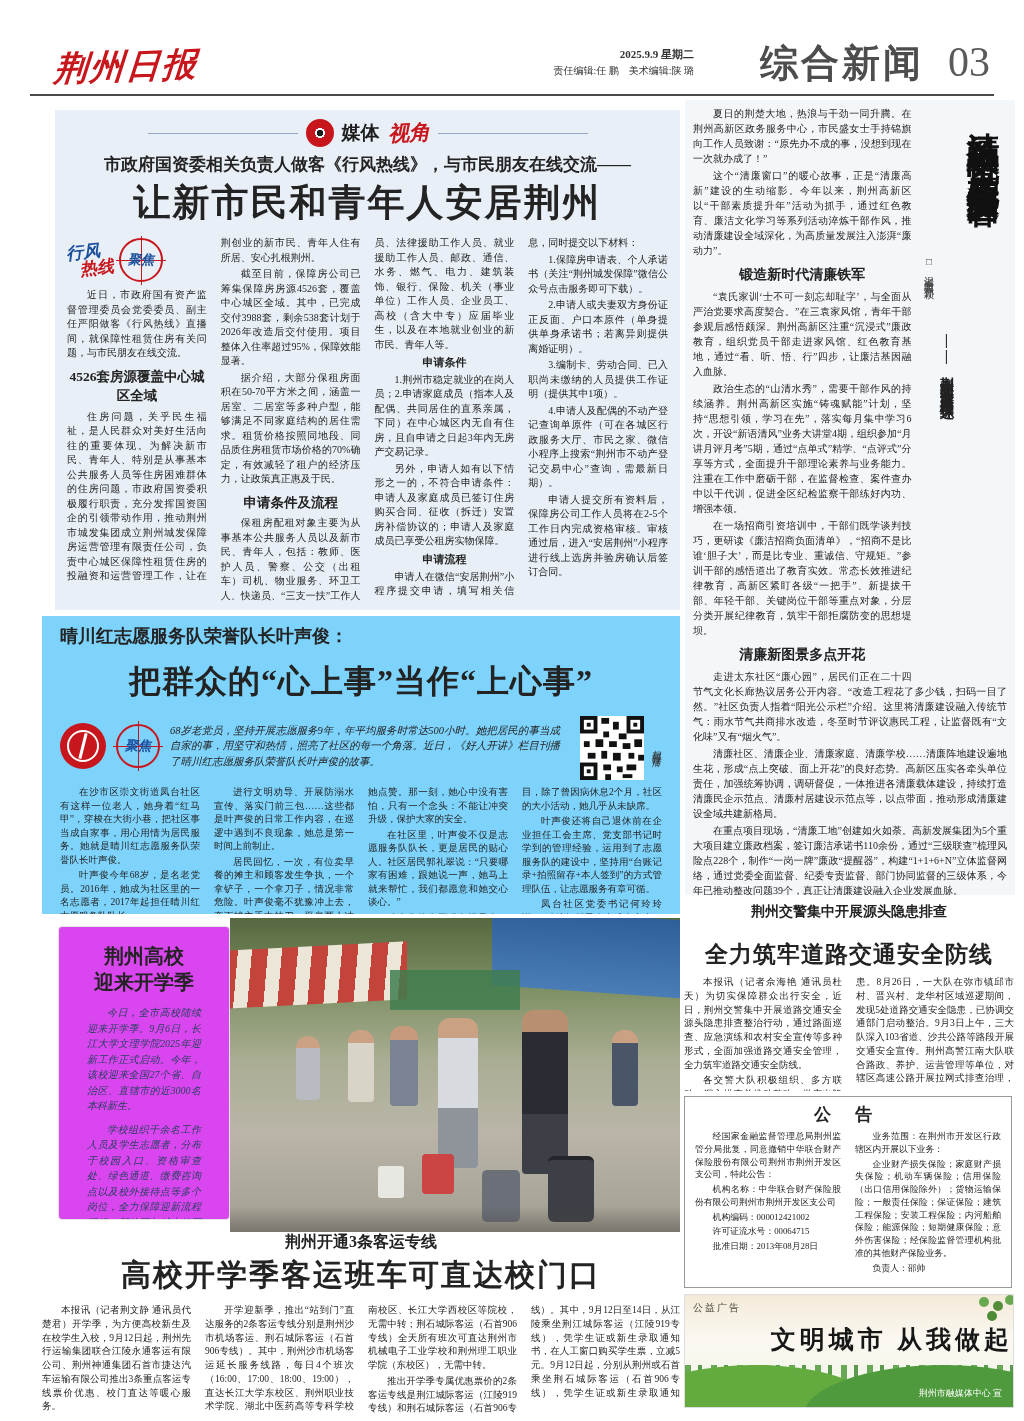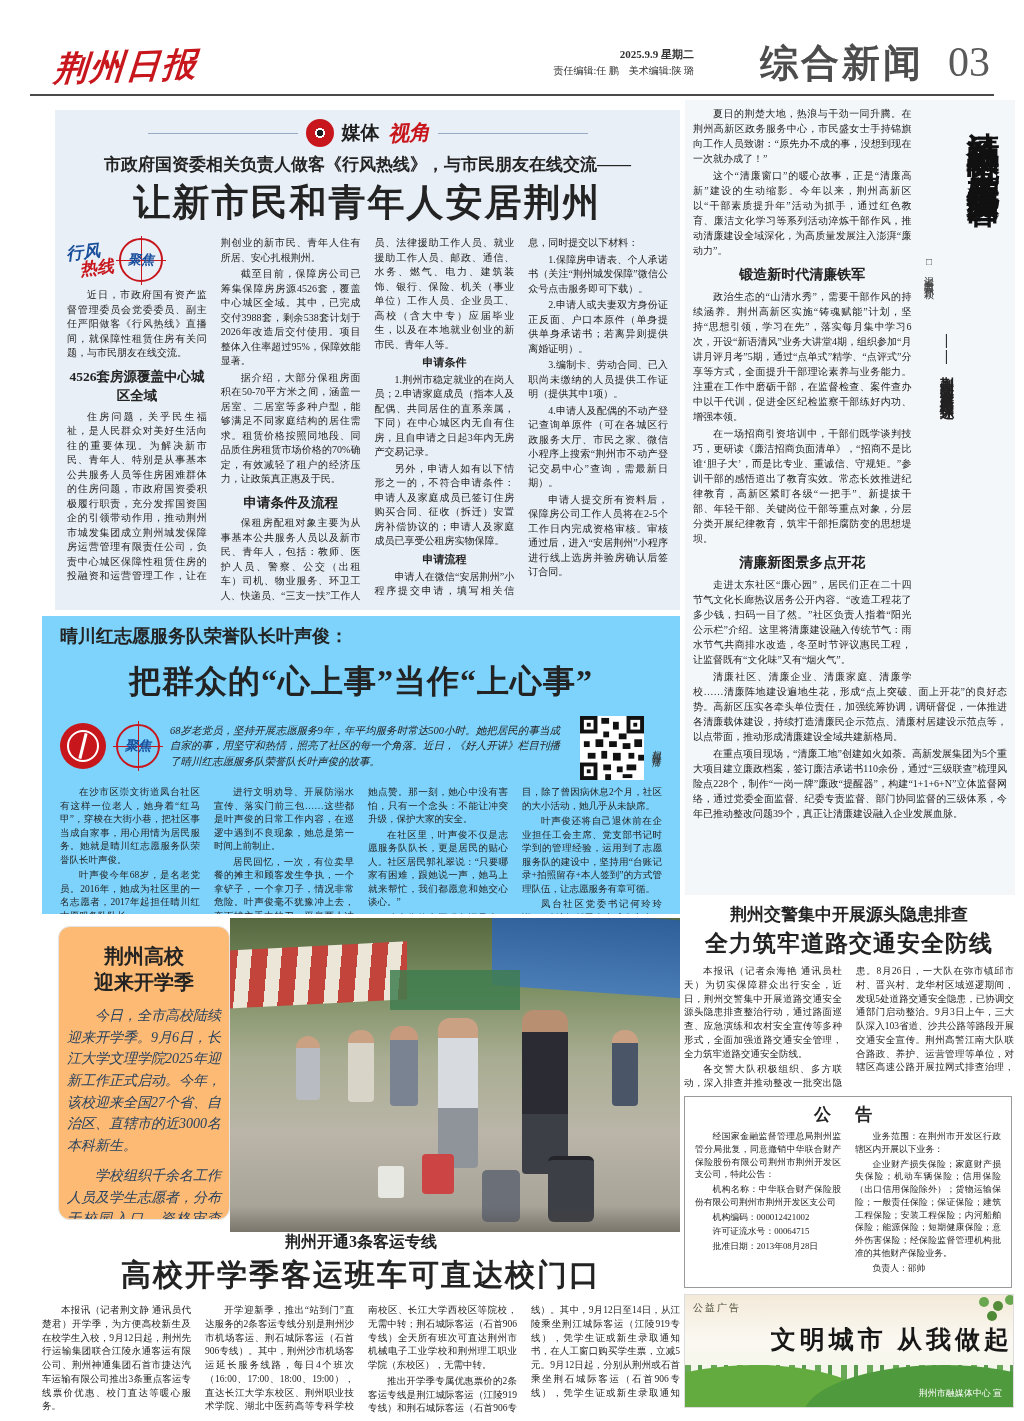--- a/index.html
+++ b/index.html
@@ -182,6 +182,7 @@
       <p class="para">夏日的荆楚大地，热浪与干劲一同升腾。在荆州高新区政务服务中心，市民盛女士手持锦旗向工作人员致谢：“原先办不成的事，没想到现在一次就办成了！”</p>
       <p class="para">这个“清廉窗口”的暖心故事，正是“清廉高新”建设的生动缩影。今年以来，荆州高新区以“干部素质提升年”活动为抓手，通过红色教育、廉洁文化学习等系列活动淬炼干部作风，推动清廉建设全域深化，为高质量发展注入澎湃“廉动力”。</p>
       <h3 class="flow-sub">锻造新时代清廉铁军</h3>
+      <p class="para">“袁氏家训‘士不可一刻忘却耻字’，与全面从严治党要求高度契合。”在三袁家风馆，青年干部参观后感悟颇深。荆州高新区注重“沉浸式”廉政教育，组织党员干部走进家风馆、红色教育基地，通过“看、听、悟、行”四步，让廉洁基因融入血脉。</p>
       <p class="para">政治生态的“山清水秀”，需要干部作风的持续涵养。荆州高新区实施“铸魂赋能”计划，坚持“思想引领，学习在先”，落实每月集中学习6次，开设“新语清风”业务大讲堂4期，组织参加“月讲月评月考”5期，通过“点单式”精学、“点评式”分享等方式，全面提升干部理论素养与业务能力。注重在工作中磨砺干部，在监督检查、案件查办中以干代训，促进全区纪检监察干部练好内功、增强本领。</p>
       <p class="para">在一场招商引资培训中，干部们既学谈判技巧，更研读《廉洁招商负面清单》，“招商不是比谁‘胆子大’，而是比专业、重诚信、守规矩。”参训干部的感悟道出了教育实效。常态长效推进纪律教育，高新区紧盯各级“一把手”、新提拔干部、年轻干部、关键岗位干部等重点对象，分层分类开展纪律教育，筑牢干部拒腐防变的思想堤坝。</p>
       <h3 class="flow-sub">清廉新图景多点开花</h3>

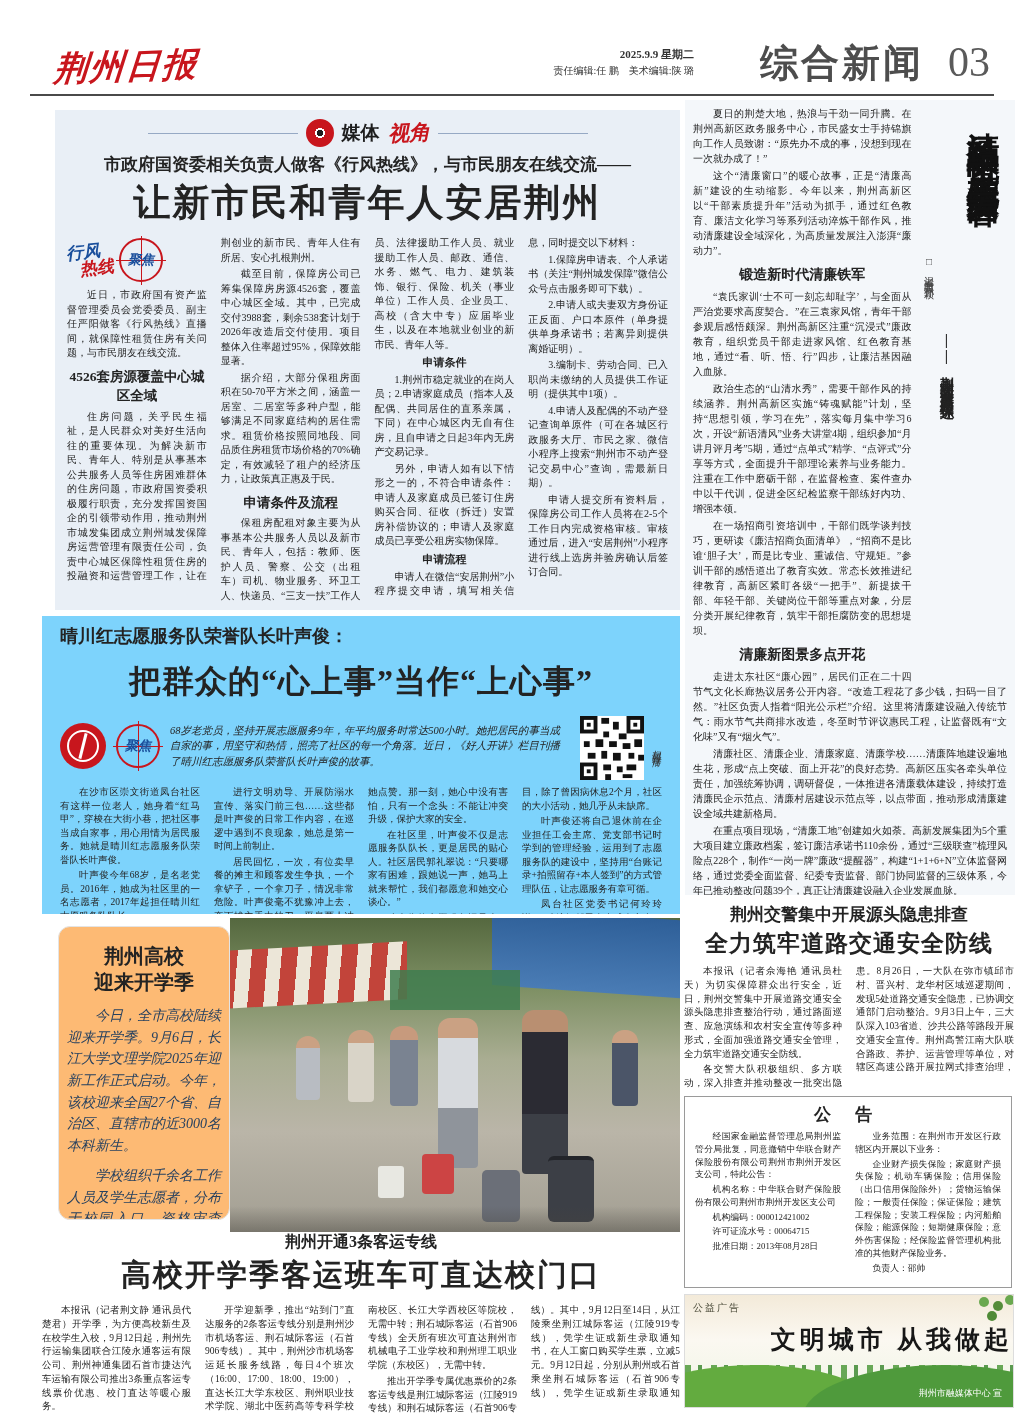--- a/index.html
+++ b/index.html
@@ -90,7 +90,7 @@
   .ph-ground{left:0;bottom:0;width:100%;height:26px;background:linear-gradient(180deg,rgba(90,88,80,.0),rgba(70,68,62,.45));}
   
   #traffic{position:absolute;left:684px;top:903px;width:330px;height:188px;overflow:hidden;}
-  .tr-kicker{text-align:center;font-size:17px;font-weight:700;margin:0 0 2px;}
+  .tr-kicker{text-align:center;font-size:14px;font-weight:700;margin:0 0 18px;}
   .tr-headline{text-align:center;font-size:23px;font-weight:900;margin:0 0 6px;letter-spacing:1px;}
   .tr-body{font-size:9.5px;line-height:1.45;height:132px;overflow:hidden;}
   

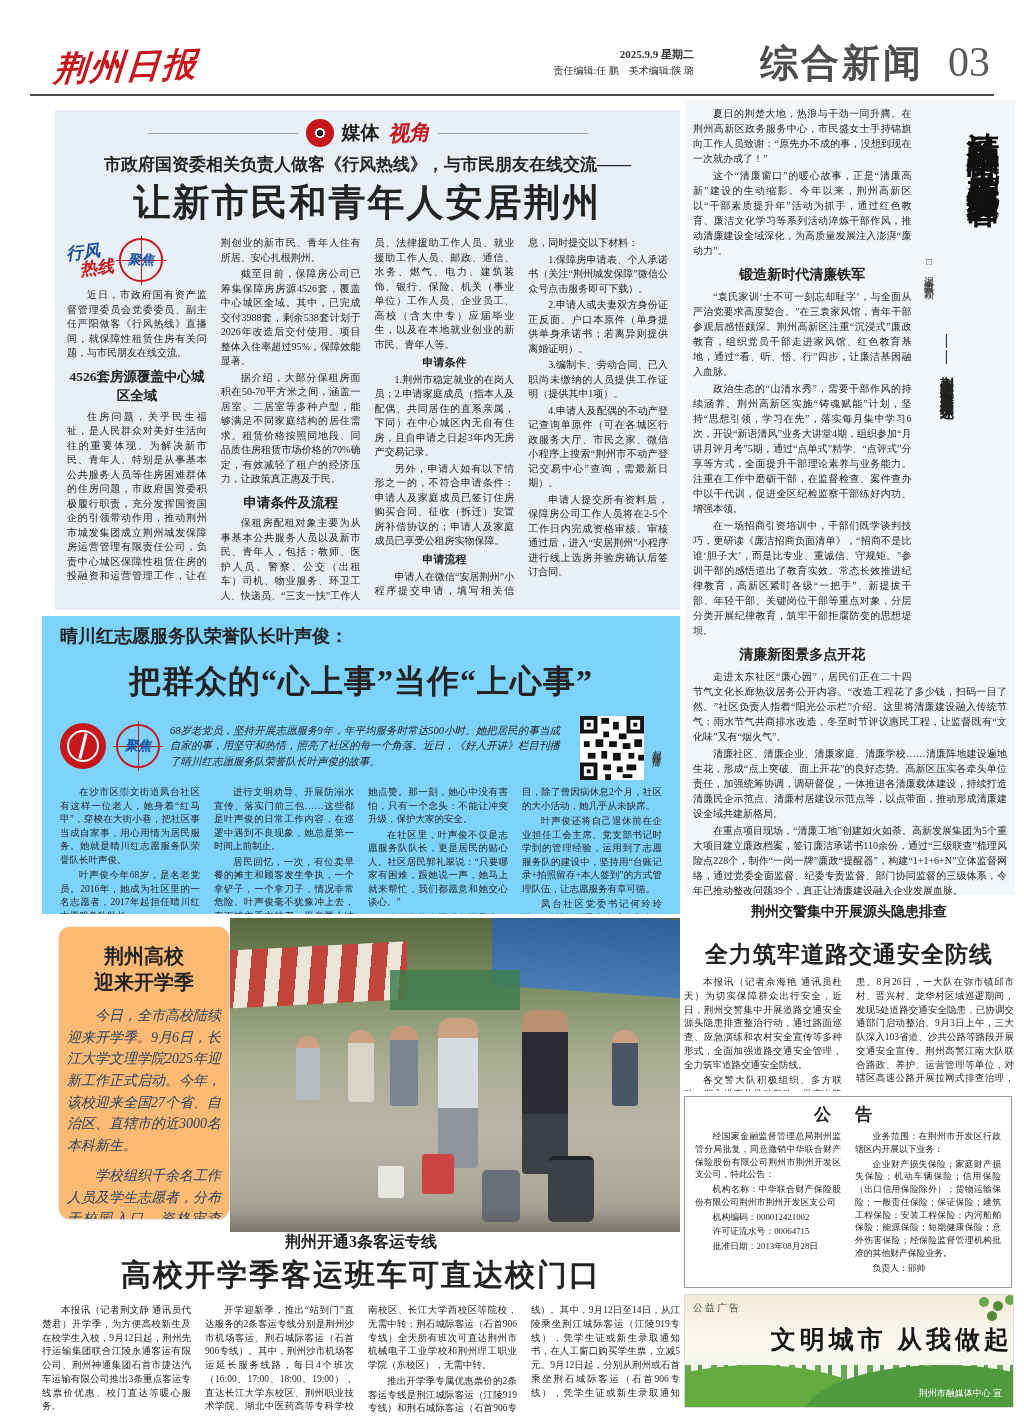--- a/index.html
+++ b/index.html
@@ -63,8 +63,8 @@
   .mid-intro{font-size:10.5px;font-style:italic;line-height:1.5;text-align:justify;max-width:420px;}
   .mid-body{height:158px;overflow:hidden;font-size:9.5px;line-height:1.42;}
   
-  #campus-card{position:absolute;left:58px;top:926px;width:172px;height:294px;background:#fdba74;
-               border:1px solid #e4e4e4;border-radius:12px;padding:16px 8px;box-sizing:border-box;z-index:2;overflow:hidden;}
+  #campus-card{position:absolute;left:58px;top:926px;width:172px;height:294px;background:#d946ef;
+               border:1px solid #e4e4e4;border-radius:4px;padding:16px 28px;box-sizing:border-box;z-index:2;overflow:hidden;}
   .camp-title{text-align:center;font-size:20px;font-weight:900;line-height:1.3;margin:0 0 10px;}
   .camp-p{font-size:14px;font-style:italic;text-indent:2em;text-align:justify;line-height:1.55;margin:8px 0 3px;color:#27415f;}
   .camp-credit{font-size:15px;font-style:italic;color:#27415f;margin-top:19px;}

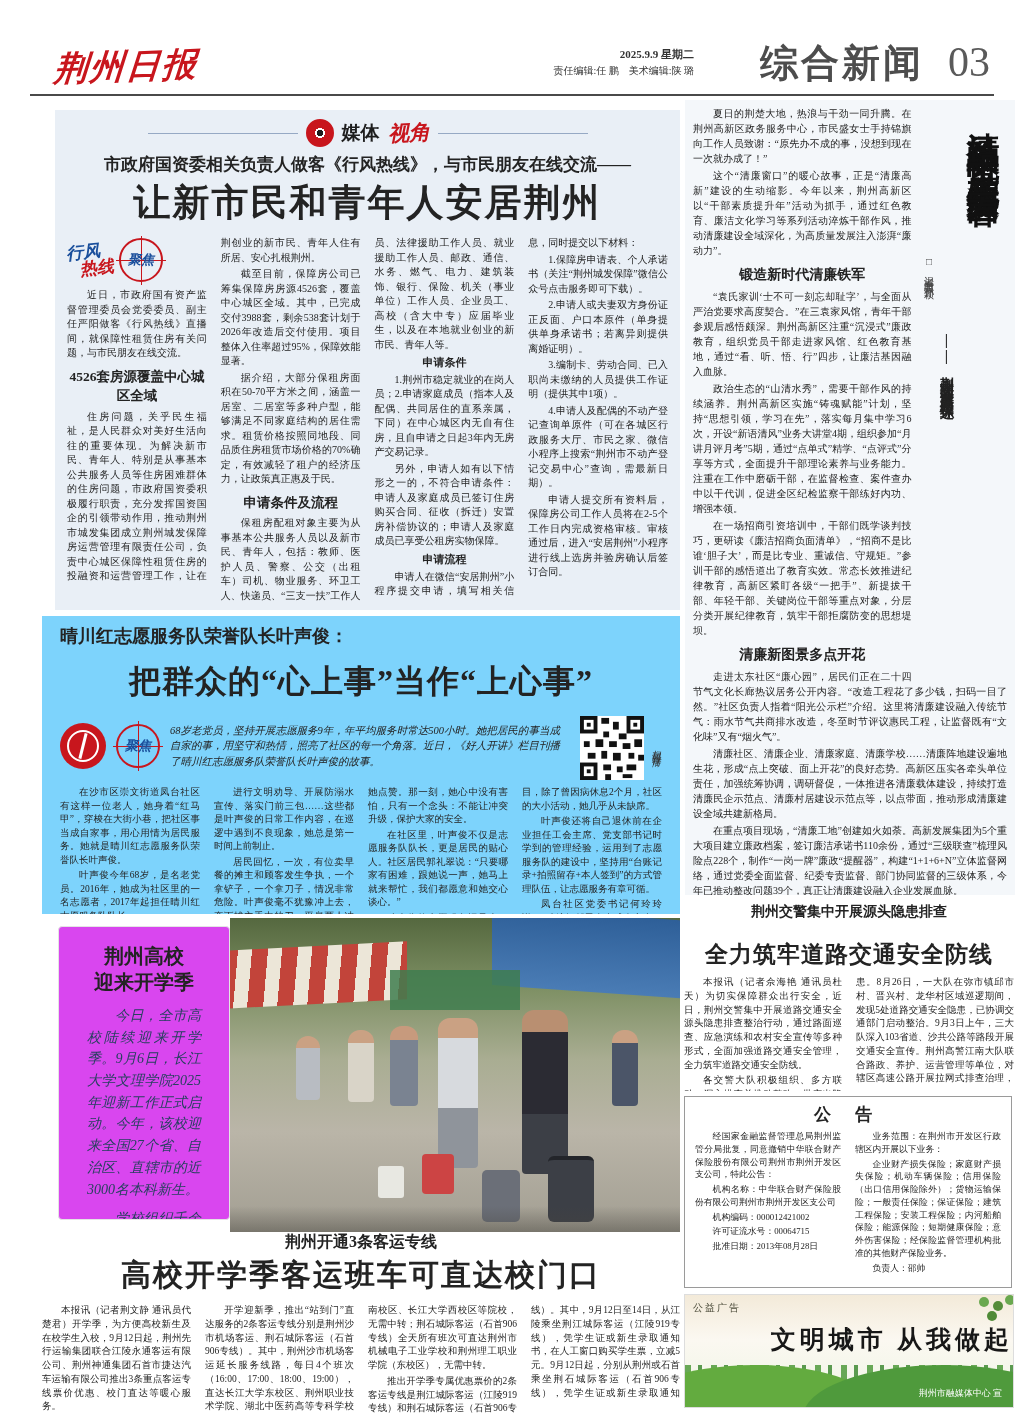--- a/index.html
+++ b/index.html
@@ -66,7 +66,7 @@
   #campus-card{position:absolute;left:58px;top:926px;width:172px;height:294px;background:#d946ef;
                border:1px solid #e4e4e4;border-radius:4px;padding:16px 28px;box-sizing:border-box;z-index:2;overflow:hidden;}
   .camp-title{text-align:center;font-size:20px;font-weight:900;line-height:1.3;margin:0 0 10px;}
-  .camp-p{font-size:14px;font-style:italic;text-indent:2em;text-align:justify;line-height:1.55;margin:8px 0 3px;color:#27415f;}
+  .camp-p{font-size:10px;font-style:italic;text-indent:2em;text-align:justify;line-height:1.55;margin:8px 0 3px;color:#27415f;}
   .camp-credit{font-size:15px;font-style:italic;color:#27415f;margin-top:19px;}
   #photo{position:absolute;left:230px;top:918px;width:450px;height:314px;overflow:hidden;
          background:linear-gradient(180deg,#55683f 0%,#7d8f63 22%,#a9ad92 45%,#bab5a8 68%,#a29e92 100%);}

